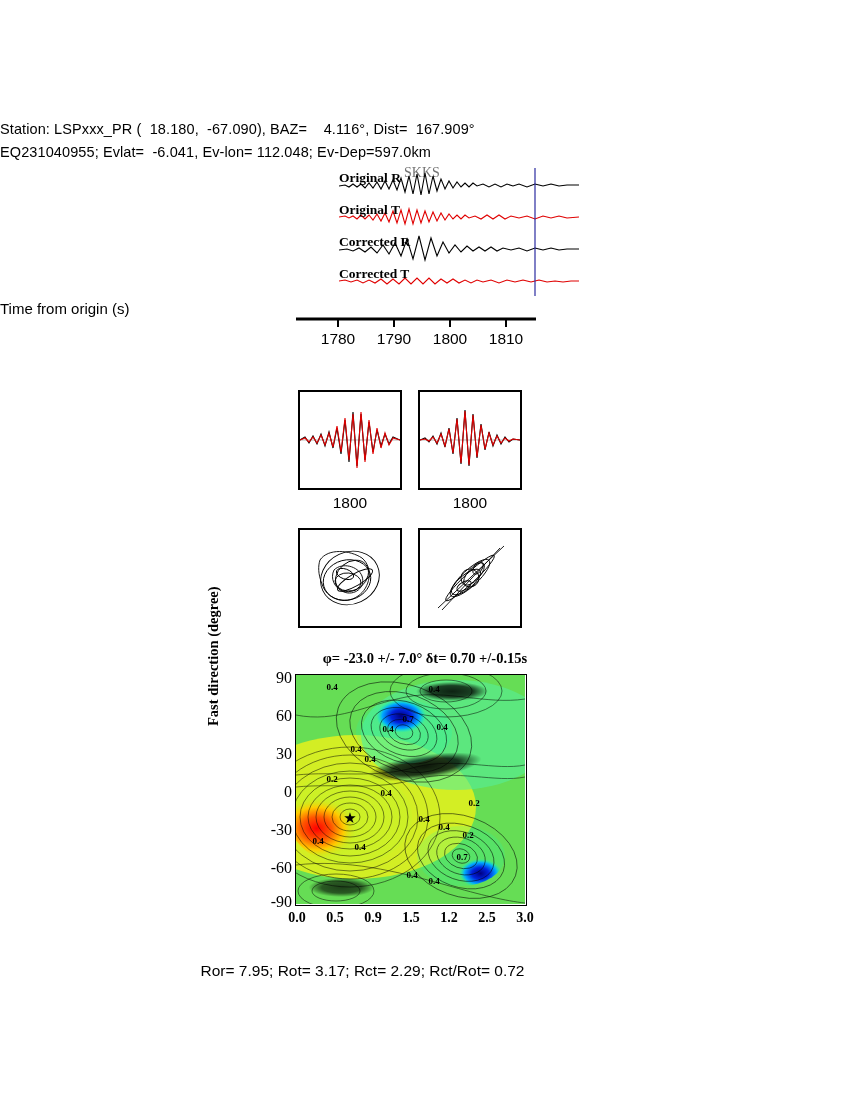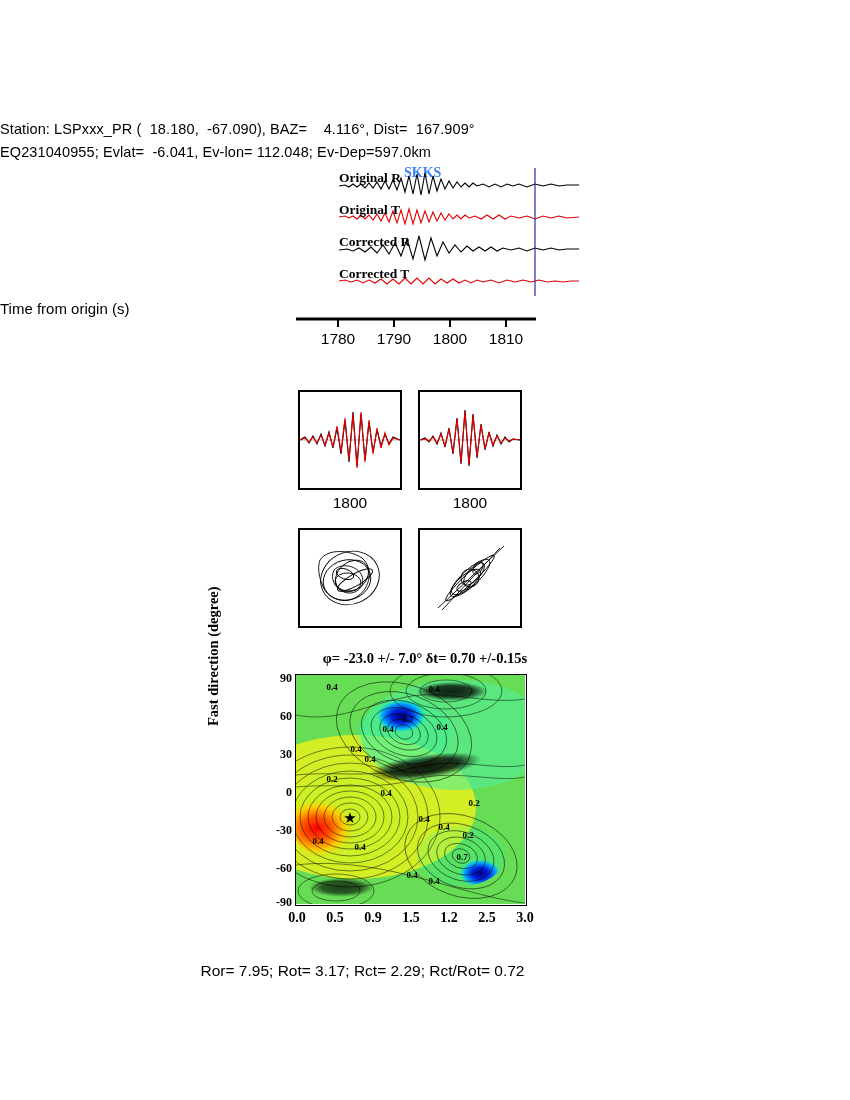--- a/index.html
+++ b/index.html
@@ -65,9 +65,9 @@
     position: absolute;
     left: 404px;
     top: 165px;
-    color: #3b82f6;
-    font-family: "Liberation Serif", serif;
-    font-weight: bold;
+    color: #737373;
+    font-family: "Liberation Serif", serif;
+    font-weight: normal;
     font-size: 14px;
   }
 

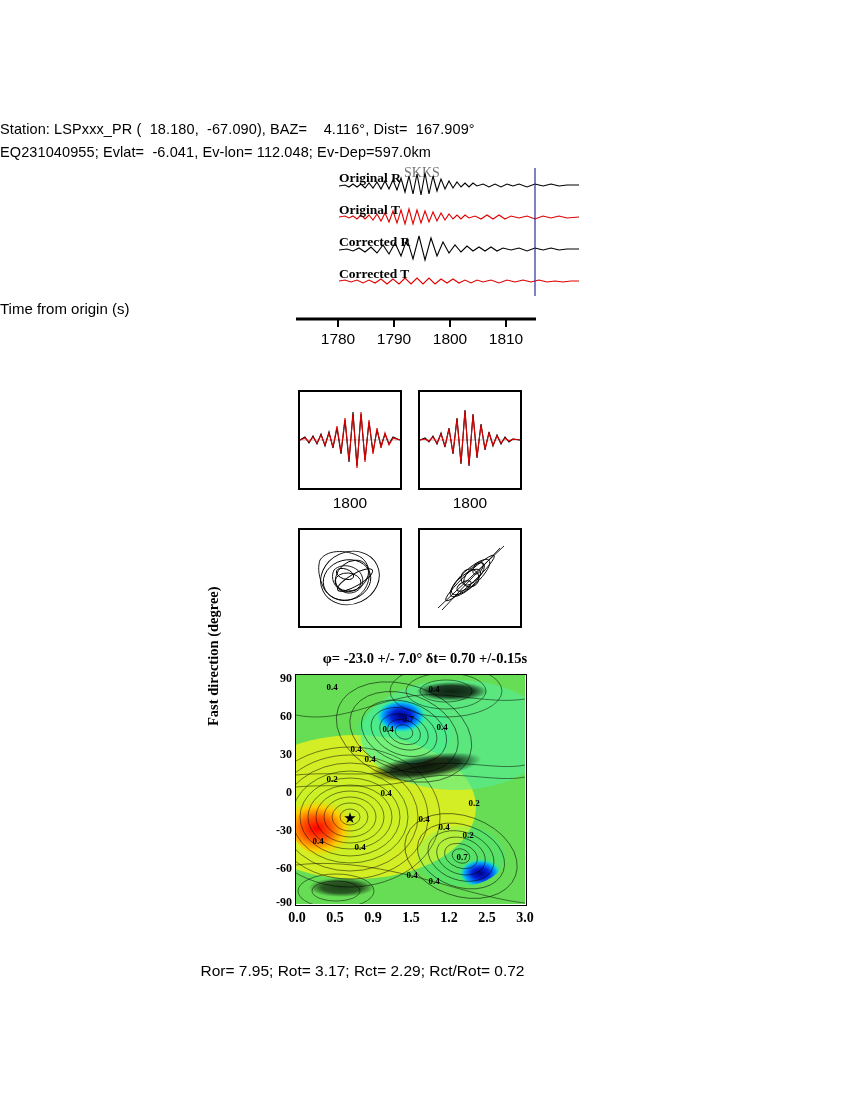--- a/index.html
+++ b/index.html
@@ -167,8 +167,8 @@
     position: absolute;
     right: 0;
     font-family: "Liberation Serif", serif;
-    font-weight: bold;
-    font-size: 12px;
+    font-weight: normal;
+    font-size: 16px;
     transform: translateY(-50%);
     white-space: nowrap;
   }

